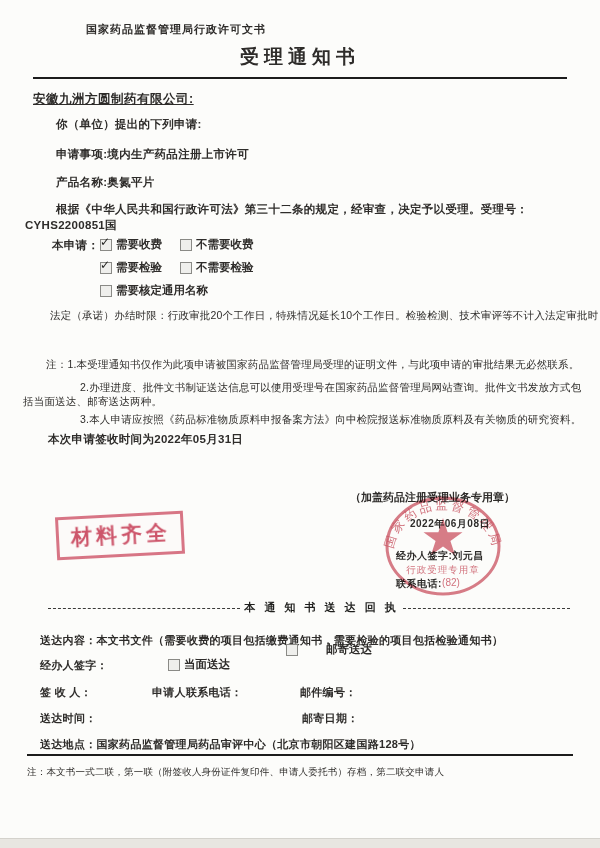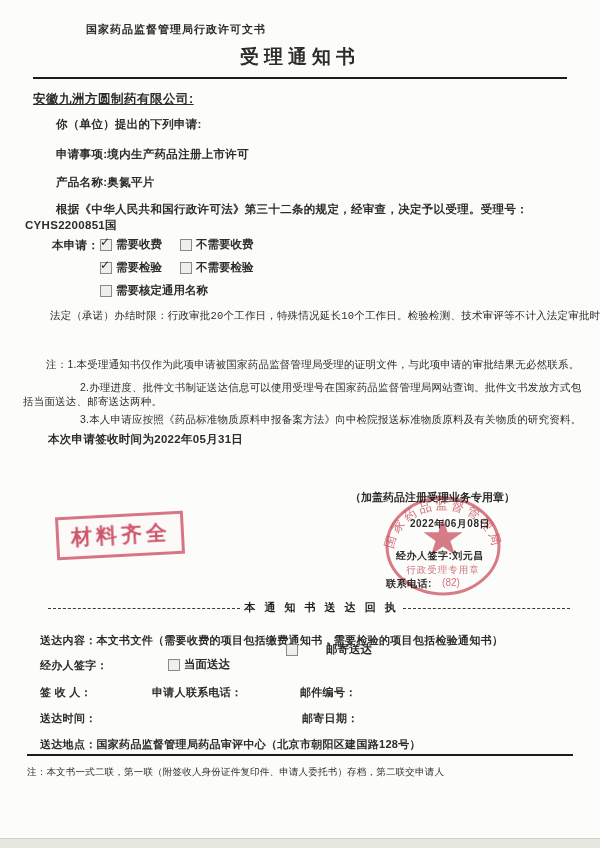--- a/index.html
+++ b/index.html
@@ -90,7 +90,7 @@
     <span class="cb-label">需要核定通用名称</span>
   </div>
 
-  <div class="abs small-line" style="left:50px;top:309px;font-family:Liberation Mono, monospace;">法定（承诺）办结时限：行政审批20个工作日，特殊情况延长10个工作日。检验检测、技术审评等不计入法定审批时</div>
+  <div class="abs small-line" style="left:50px;top:309px;">法定（承诺）办结时限：行政审批20个工作日，特殊情况延长10个工作日。检验检测、技术审评等不计入法定审批时</div>
 
   <div class="abs small-line" style="left:46px;top:358px;">注：1.本受理通知书仅作为此项申请被国家药品监督管理局受理的证明文件，与此项申请的审批结果无必然联系。</div>
   <div class="abs small-line" style="left:80px;top:381px;">2.办理进度、批件文书制证送达信息可以使用受理号在国家药品监督管理局网站查询。批件文书发放方式包</div>

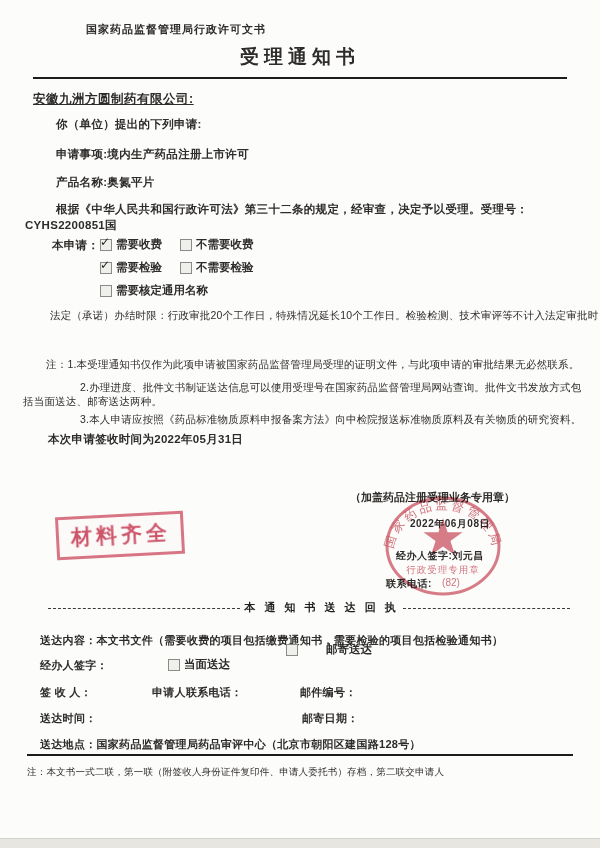--- a/index.html
+++ b/index.html
@@ -102,7 +102,7 @@
   <div class="abs seal-caption" style="left:350px;top:490px;">（加盖药品注册受理业务专用章）</div>
   <div class="abs seal-black" style="left:410px;top:517px;">2022年06月08日</div>
   <div class="abs seal-black" style="left:396px;top:549px;">经办人签字:刘元昌</div>
-  <div class="abs seal-black" style="left:386px;top:577px;">联系电话:</div>
+  <div class="abs seal-black" style="left:396px;top:577px;">联系电话:</div>
 
   <div class="seal-wrap" style="left:381px;top:490px;">
     <svg width="126" height="116" viewBox="0 0 126 116">

